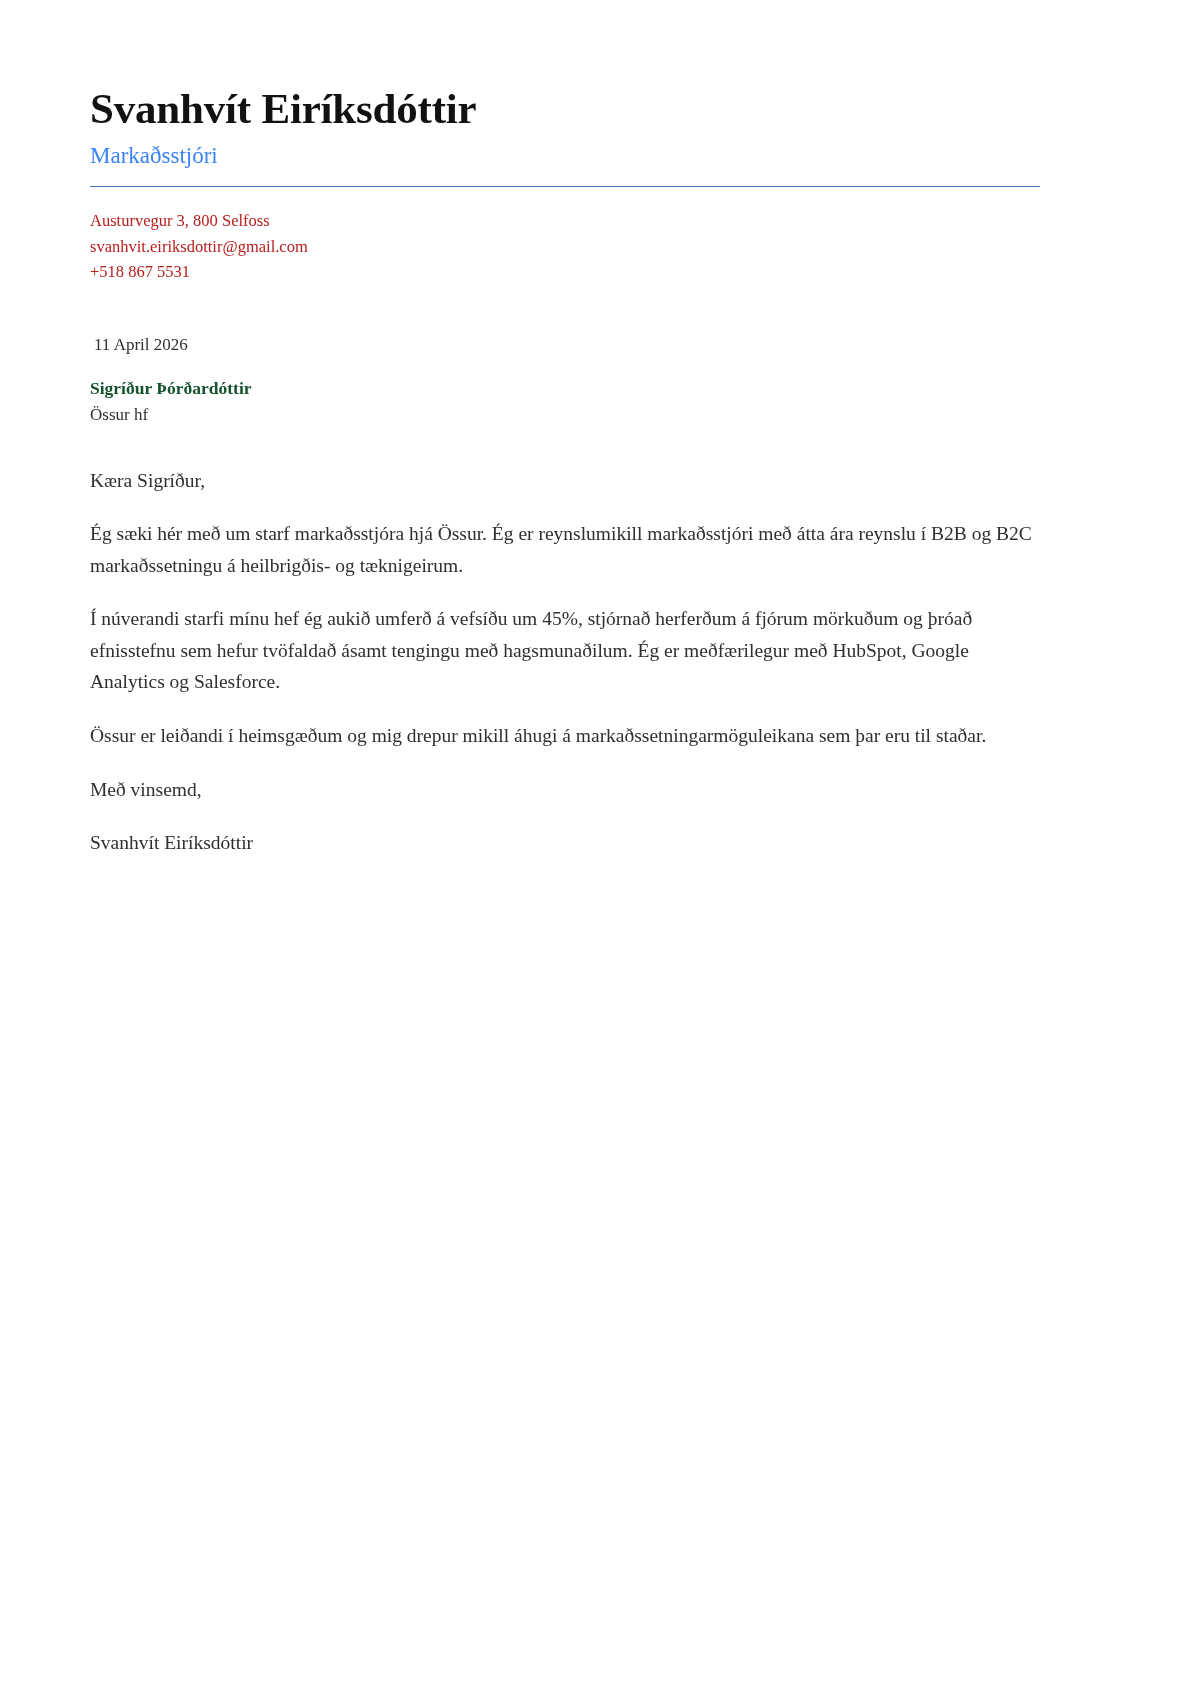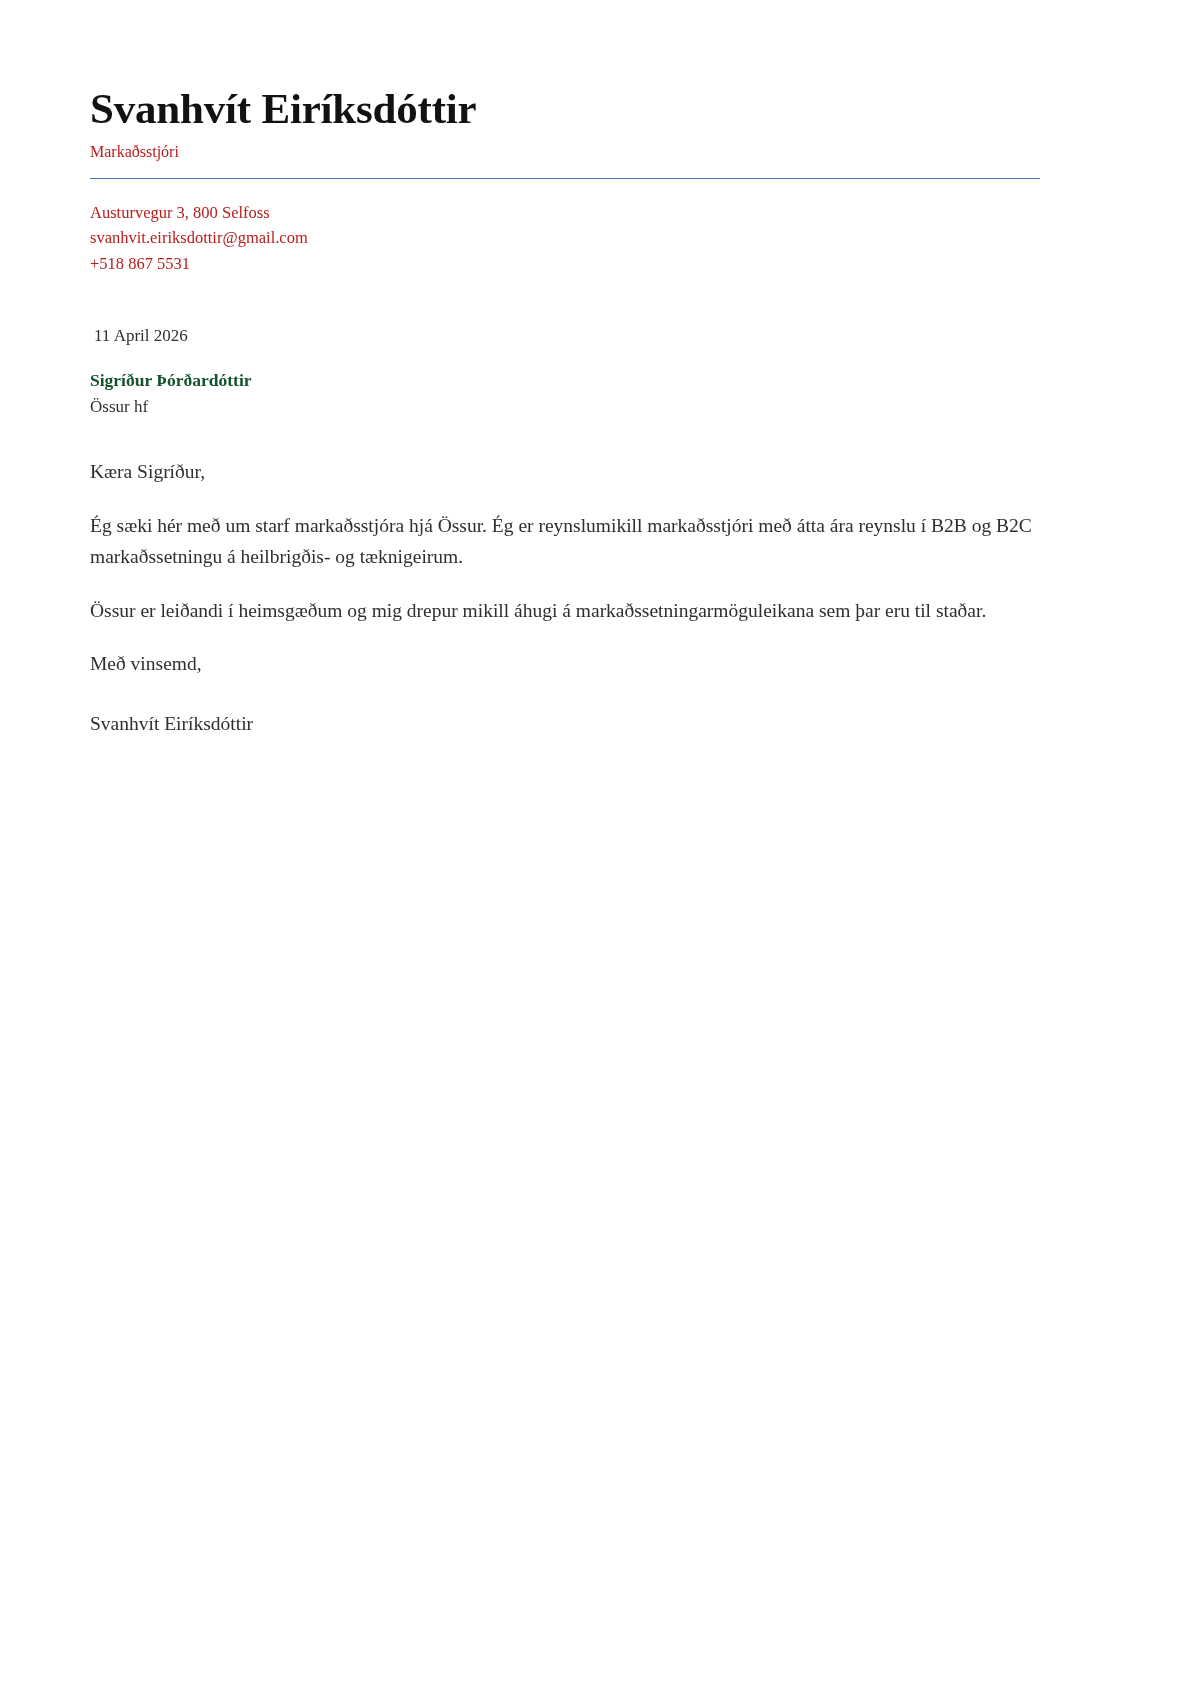--- a/index.html
+++ b/index.html
@@ -39,10 +39,10 @@
     margin: 0 0 10px 0;
   }
   .applicant-role {
-    font-size: 16px;
+    font-size: 23px;
     line-height: 1.2;
     font-weight: 400;
-    color: #b91c1c;
+    color: #3b82f6;
     margin: 0 0 16px 0;
   }
   .header-rule {

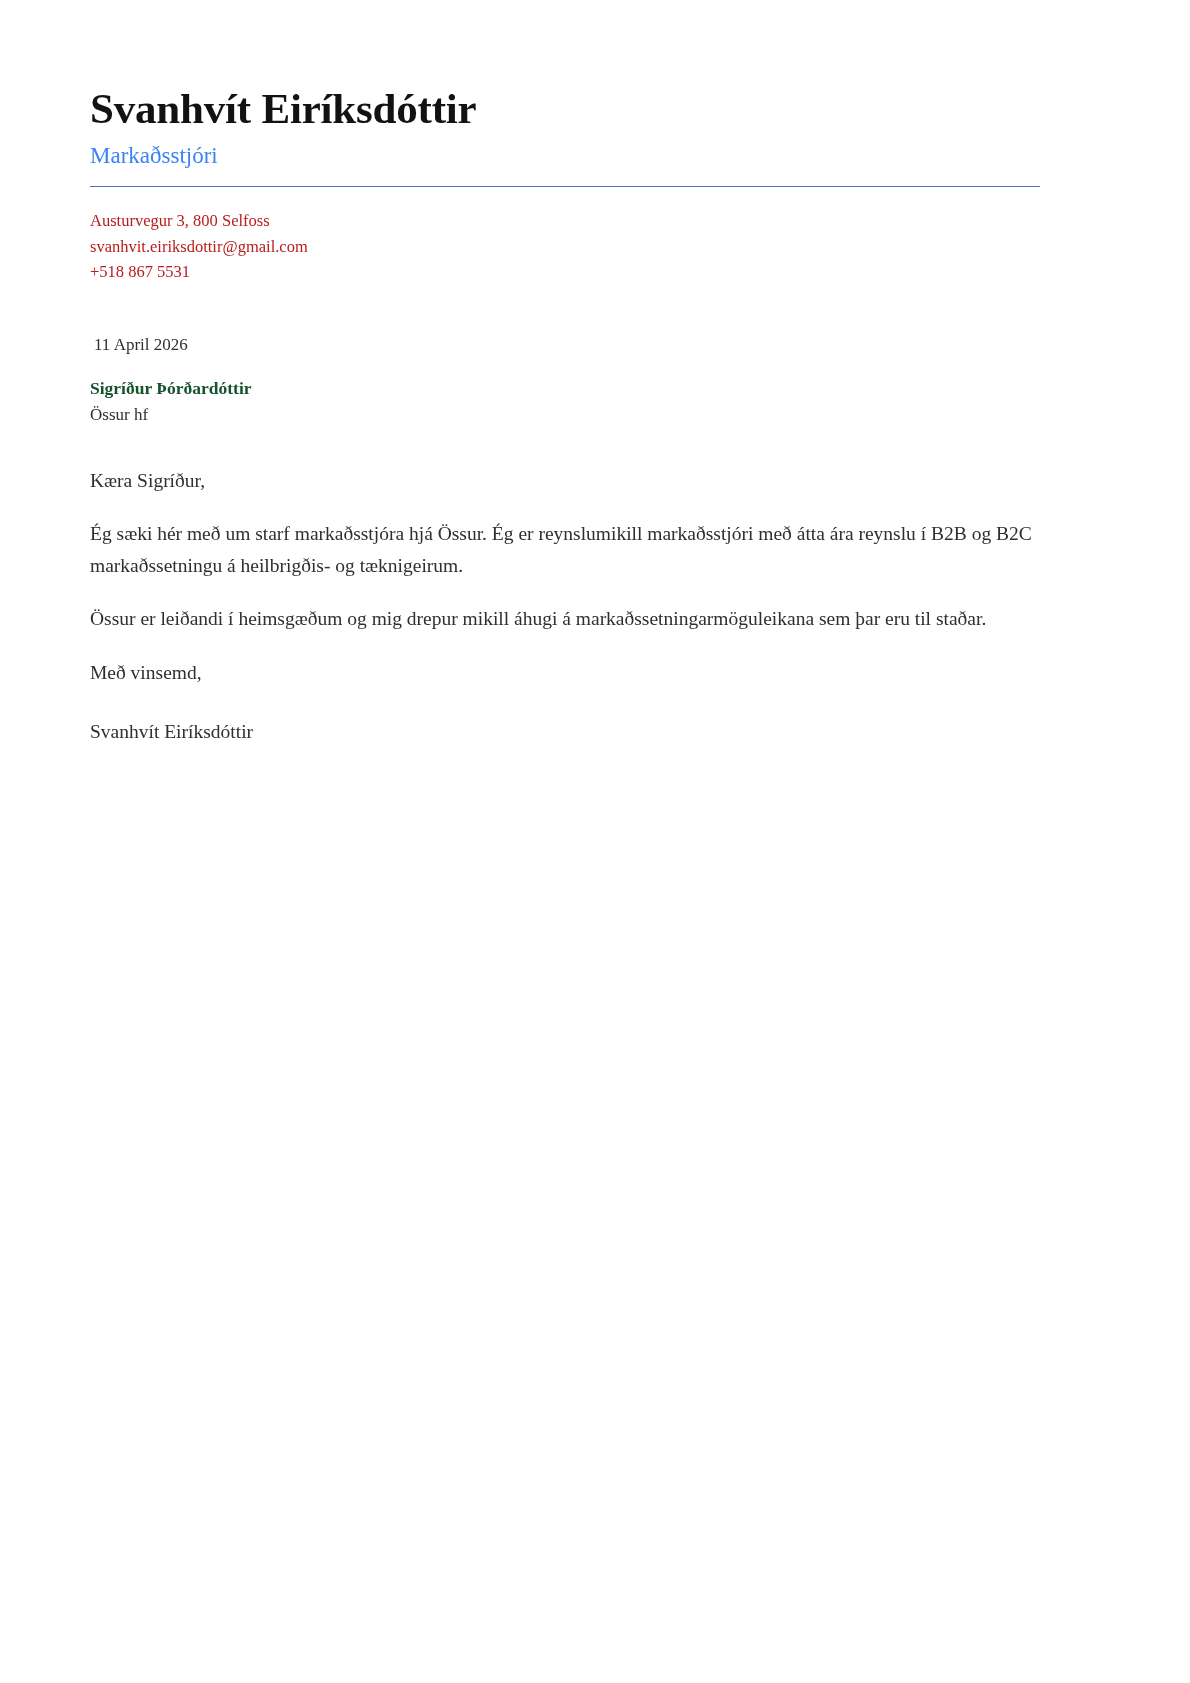--- a/index.html
+++ b/index.html
@@ -135,6 +135,7 @@
 
     <p class="body-paragraph">Ég sæki hér með um starf markaðsstjóra hjá Össur. Ég er reynslumikill markaðsstjóri með átta ára reynslu í B2B og B2C markaðssetningu á heilbrigðis- og tæknigeirum.</p>
 
+    <p class="body-paragraph">Í núverandi starfi mínu hef ég aukið umferð á vefsíðu um 45%, stjórnað herferðum á fjórum mörkuðum og þróað efnisstefnu sem hefur tvöfaldað ásamt tengingu með hagsmunaðilum. Ég er meðfærilegur með HubSpot, Google Analytics og Salesforce.</p>
 
     <p class="body-paragraph">Össur er leiðandi í heimsgæðum og mig drepur mikill áhugi á markaðssetningarmöguleikana sem þar eru til staðar.</p>
 

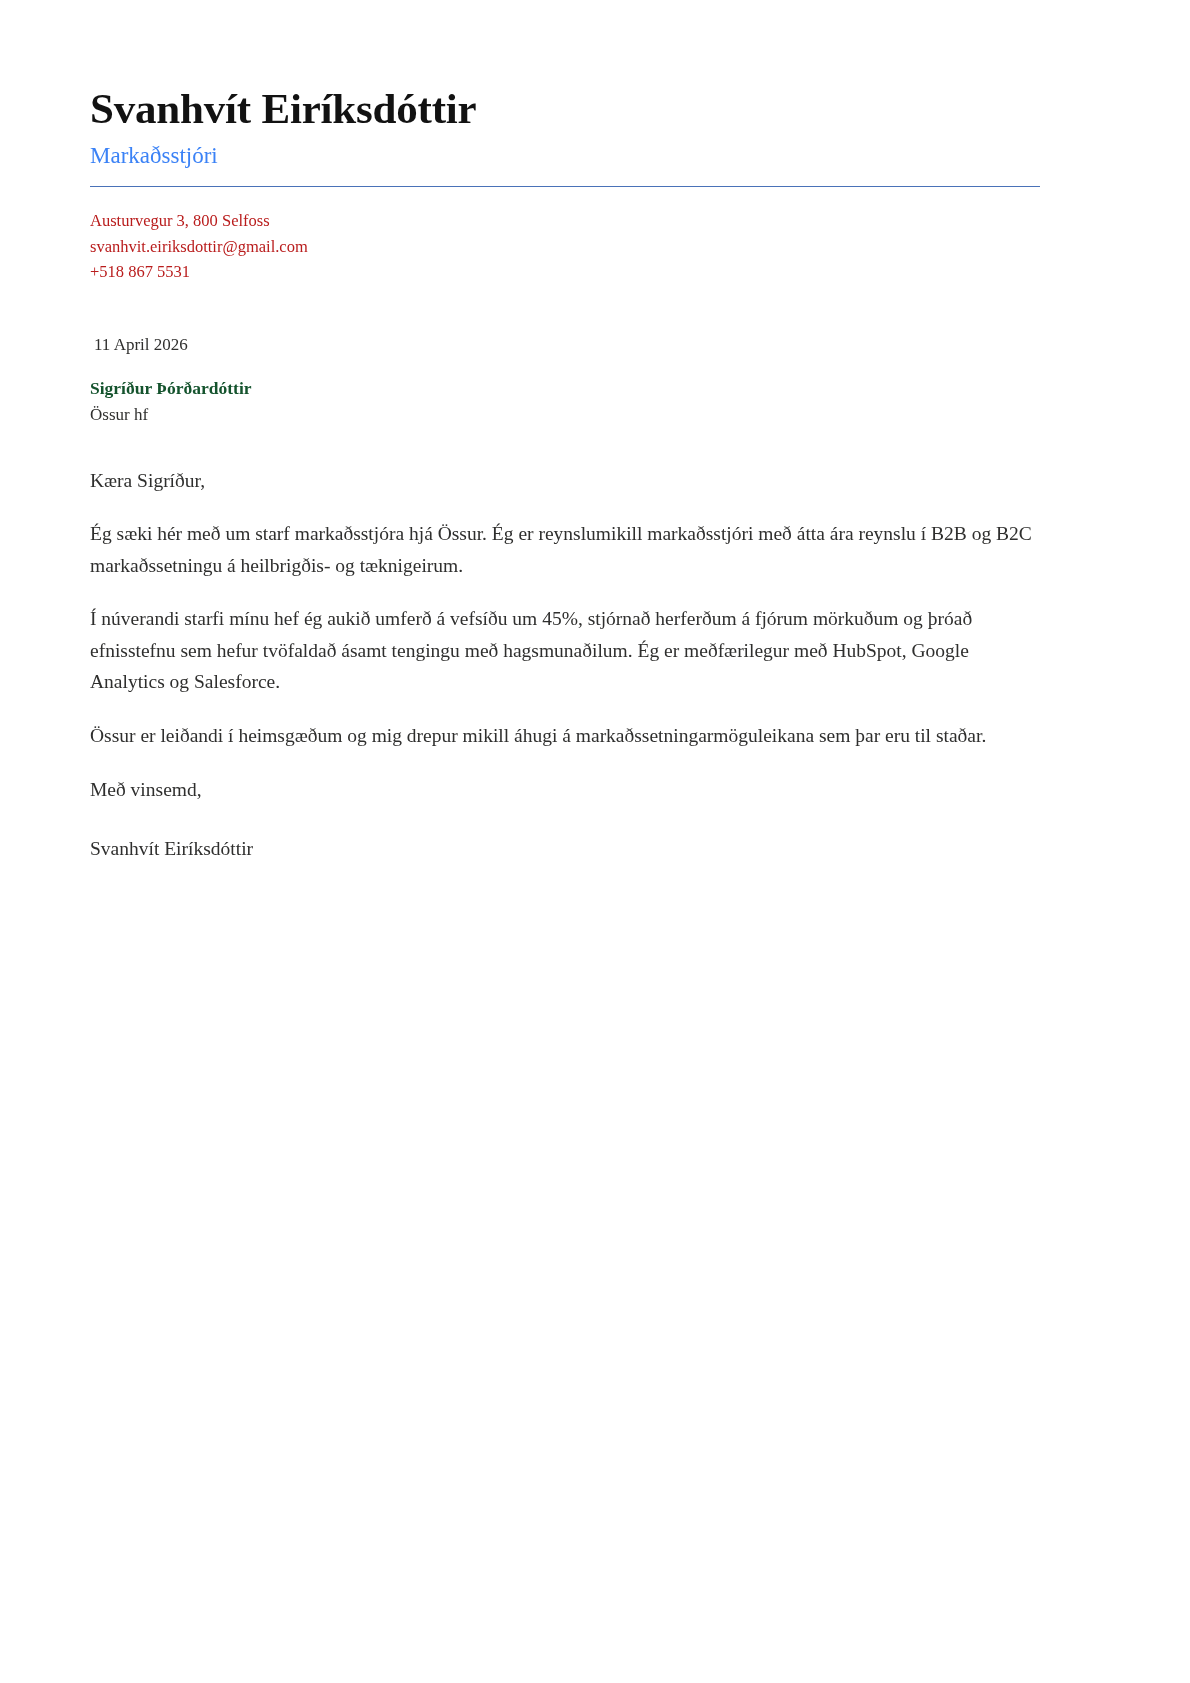--- a/index.html
+++ b/index.html
@@ -101,7 +101,7 @@
     text-align: left;
   }
   .closing {
-    margin: 0 0 28px 0;
+    margin: 0 0 22px 0;
   }
   .signature {
     margin: 0;

